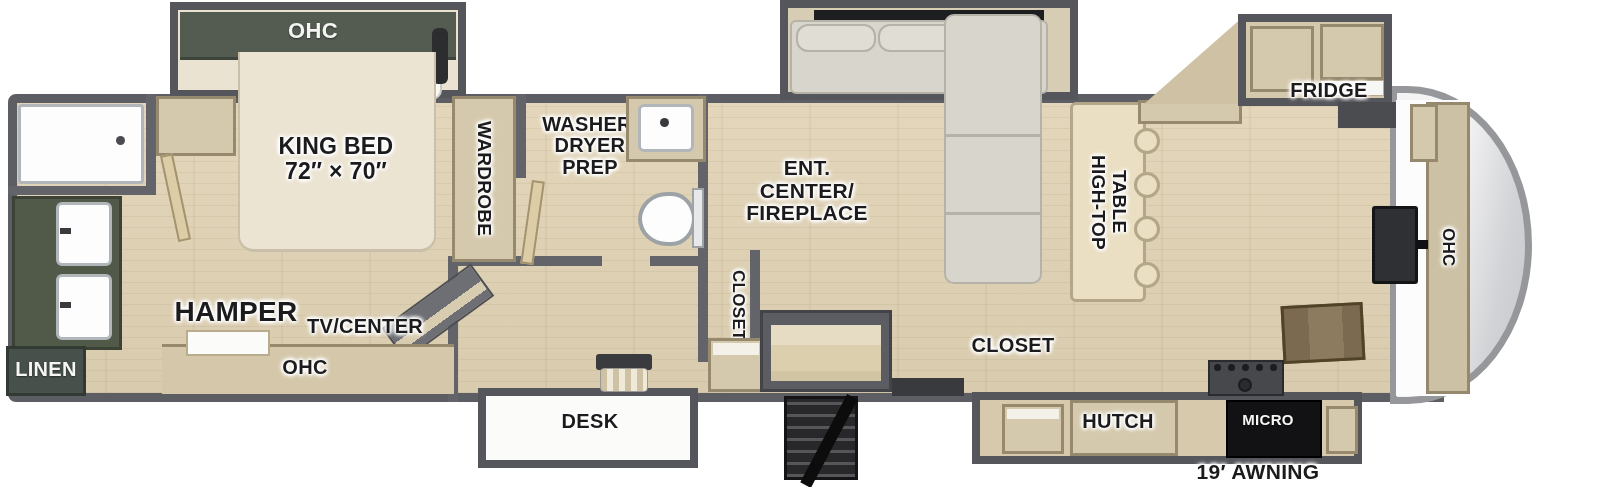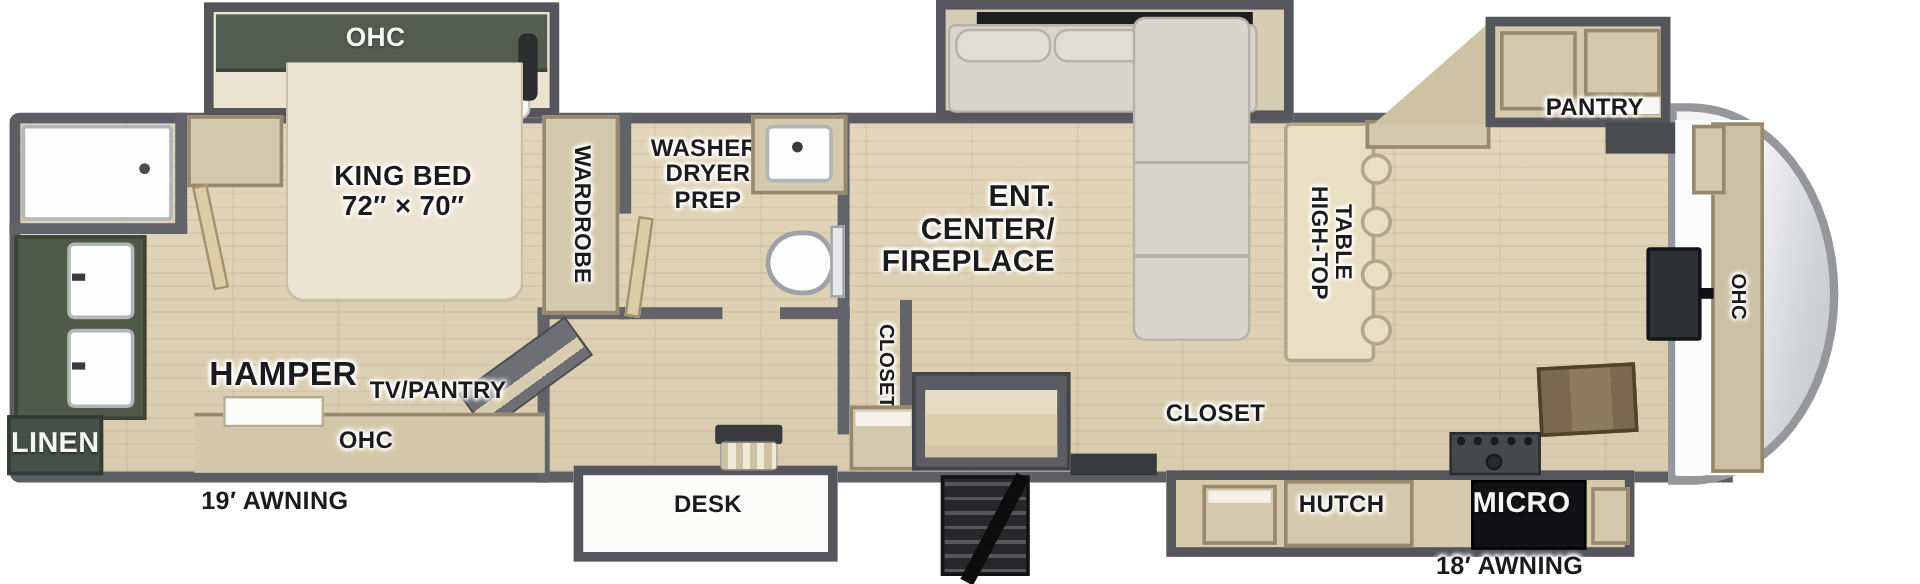--- a/index.html
+++ b/index.html
@@ -144,7 +144,7 @@
     <div class="abs tan" style="left:74px;top:2px;width:64px;height:56px;"></div>
     <div class="abs" style="left:74px;top:58px;width:64px;height:16px;background:#f7f7f5;border:1px solid #b8ab8e;"></div>
   </div>
-  <div class="label" style="left:1272px;top:78px;width:114px;height:26px;font-size:20px;">PANTRY</div>
+  <div class="label" style="left:1272px;top:78px;width:114px;height:26px;font-size:20px;">FRIDGE</div>
 
   <div class="abs" style="left:1338px;top:102px;width:64px;height:26px;background:#4b4c50;"></div>
   <div class="abs" style="left:1396px;top:100px;width:74px;height:296px;background:#fcfcfd;"></div>

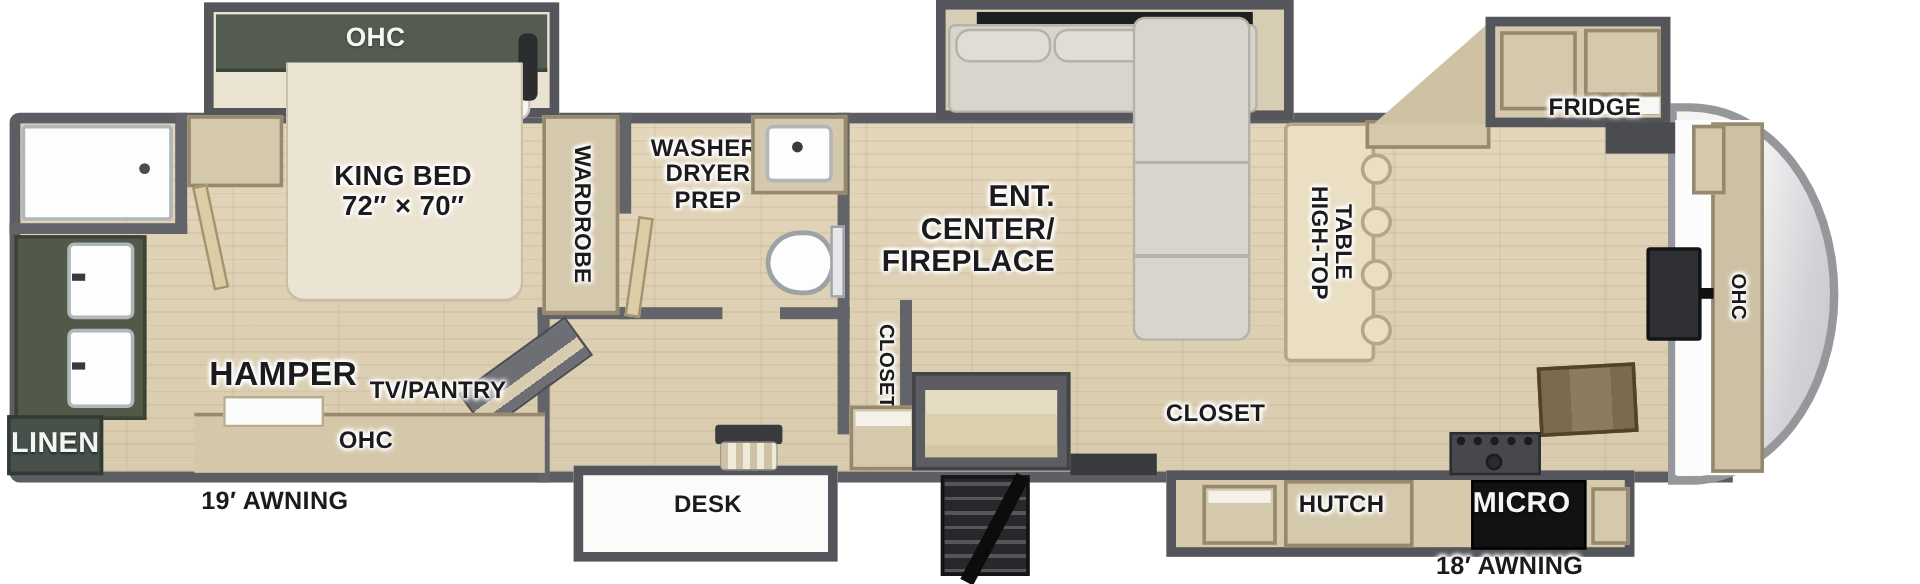--- a/index.html
+++ b/index.html
@@ -112,7 +112,7 @@
   <div class="abs" style="left:760px;top:310px;width:132px;height:82px;background:#5c5d62;border:3px solid #434448;">
     <div class="abs" style="left:8px;top:12px;width:110px;height:56px;background:#e6dcc4;border-bottom:10px solid #d2c5a4;box-shadow:inset 0 -26px 0 #dccfae;"></div>
   </div>
-  <div class="label" style="left:728px;top:146px;width:158px;height:90px;font-size:25px;text-align:right;">ENT.
+  <div class="label" style="left:728px;top:146px;width:158px;height:90px;font-size:21px;">ENT.
 CENTER/
 FIREPLACE</div>
 

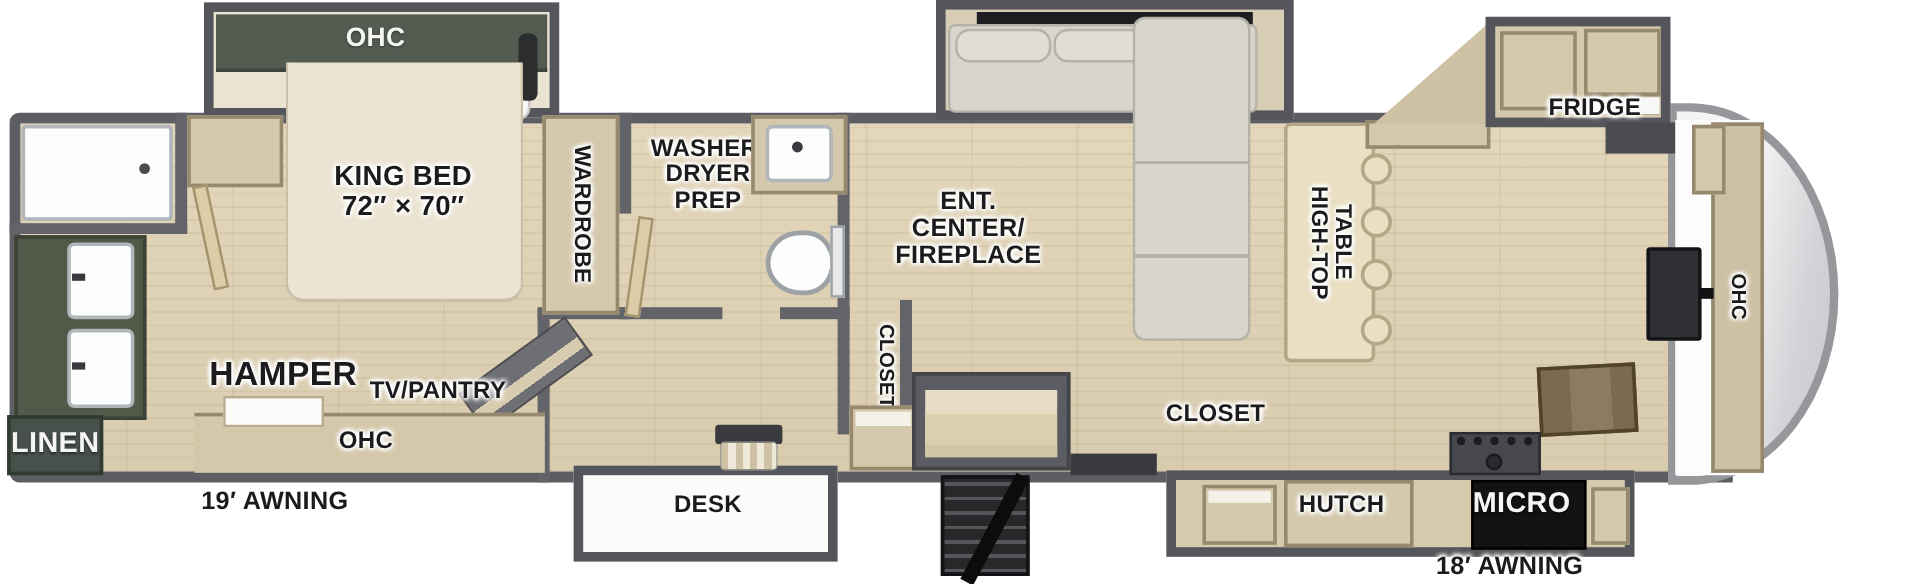--- a/index.html
+++ b/index.html
@@ -80,7 +80,7 @@
   <div class="abs" style="left:186px;top:330px;width:84px;height:26px;background:#fbfbfa;border:2px solid #b8ab8e;"></div>
 
   <div class="label" style="left:180px;top:300px;width:112px;height:24px;font-size:28px;">HAMPER</div>
-  <div class="label" style="left:286px;top:314px;width:158px;height:26px;font-size:20px;">TV/PANTRY</div>
+  <div class="label" style="left:286px;top:314px;width:158px;height:26px;font-size:20px;">TV/CENTER</div>
   <div class="label" style="left:268px;top:356px;width:74px;height:24px;font-size:20px;">OHC</div>
 
   <div class="label" style="left:524px;top:100px;width:132px;height:92px;font-size:20px;">WASHER/

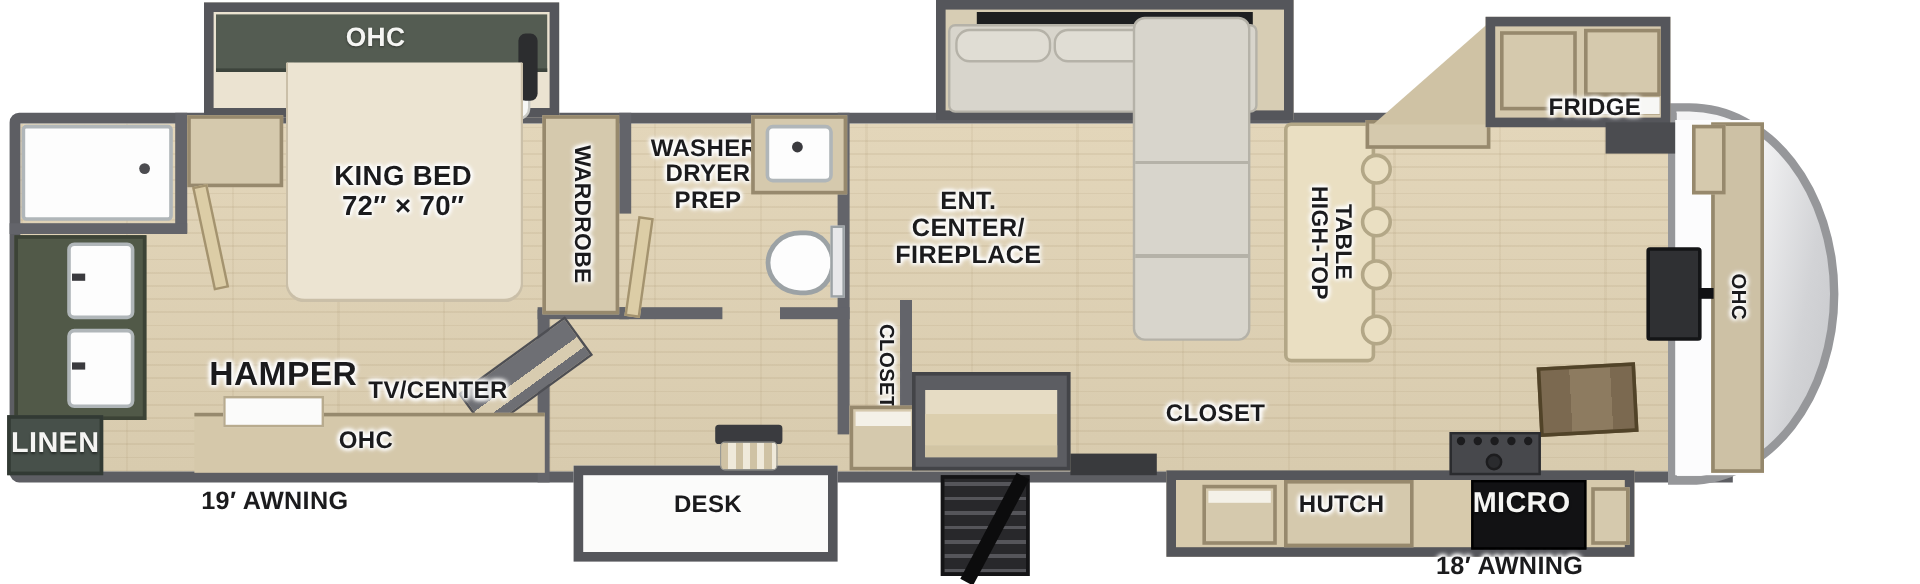--- a/index.html
+++ b/index.html
@@ -54,7 +54,7 @@
   <div class="abs whitebox" style="left:56px;top:274px;width:56px;height:66px;border-radius:6px;"></div>
   <div class="abs" style="left:60px;top:302px;width:11px;height:6px;background:#3a3a3e;"></div>
   <div class="abs" style="left:6px;top:346px;width:80px;height:50px;background:#47504a;border:3px solid #323a34;"></div>
-  <div class="label white" style="left:6px;top:352px;width:80px;height:36px;font-size:24px;">LINEN</div>
+  <div class="label white" style="left:6px;top:352px;width:80px;height:36px;font-size:20px;">LINEN</div>
 
   <div class="abs slide" style="left:170px;top:2px;width:296px;height:96px;background:#ebe3d1;">
     <div class="abs" style="left:2px;top:2px;width:276px;height:48px;background:#545c52;border-bottom:3px solid #3d443c;"></div>

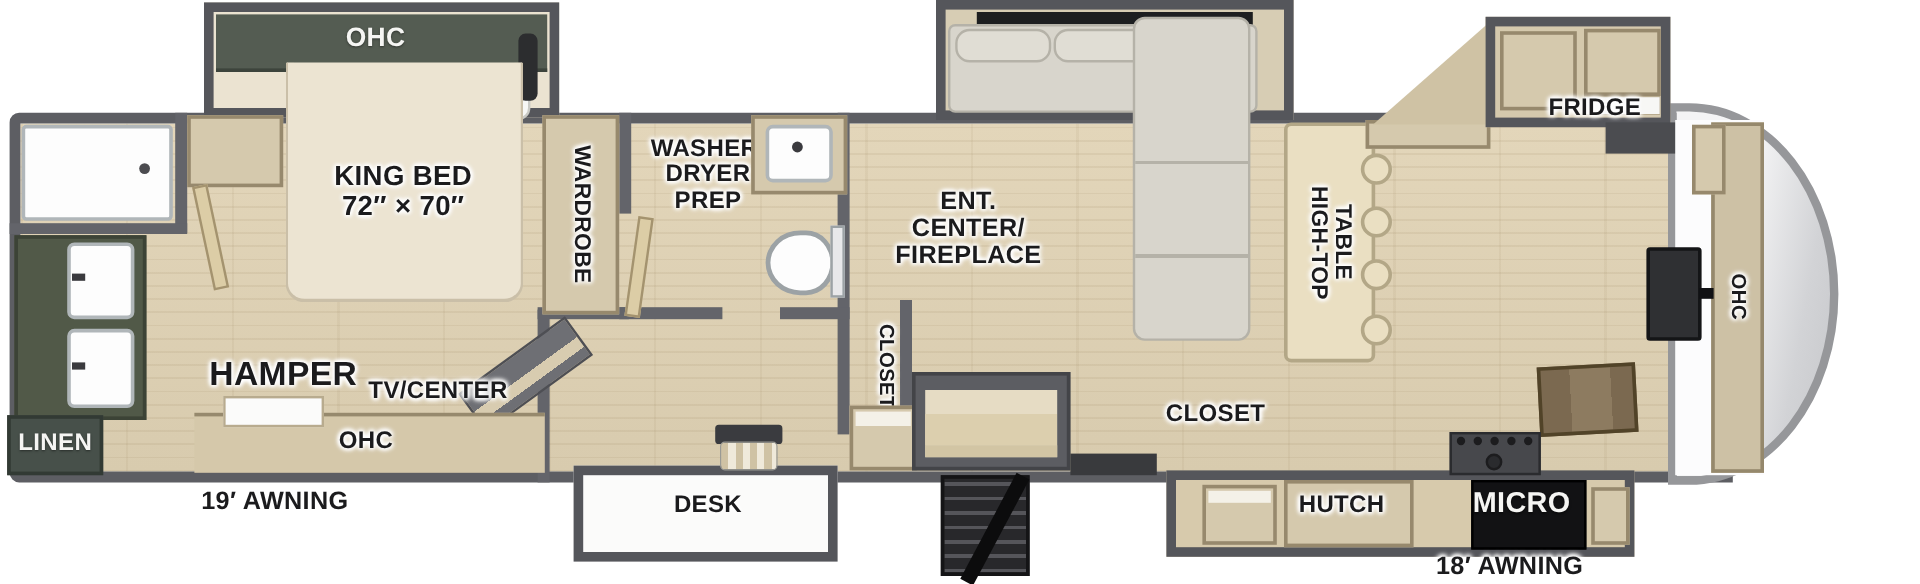--- a/index.html
+++ b/index.html
@@ -181,7 +181,6 @@
     <div class="abs" style="left:28px;top:16px;width:14px;height:14px;border-radius:50%;background:#2a2b2e;border:2px solid #1c1c1e;"></div>
   </div>
 
-  <div class="label" style="left:146px;top:404px;width:166px;height:28px;font-size:21px;">19′ AWNING</div>
   <div class="label" style="left:1172px;top:458px;width:172px;height:28px;font-size:21px;">18′ AWNING</div>
 
 </div>

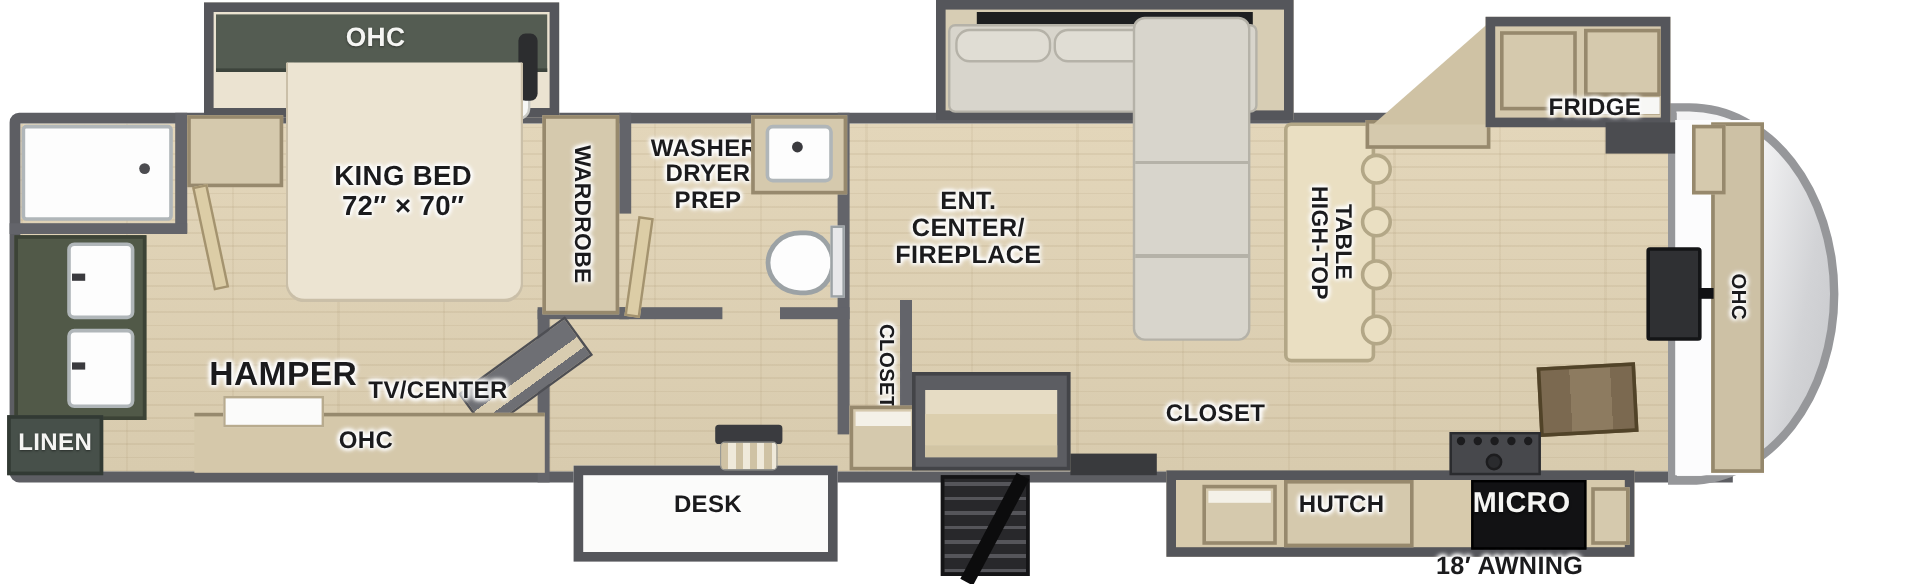--- a/index.html
+++ b/index.html
@@ -170,7 +170,7 @@
     <div class="abs tan" style="left:346px;top:6px;width:32px;height:48px;"></div>
   </div>
   <div class="label" style="left:1066px;top:408px;width:104px;height:28px;font-size:20px;">HUTCH</div>
-  <div class="label white" style="left:1222px;top:406px;width:92px;height:28px;font-size:24px;">MICRO</div>
+  <div class="label white" style="left:1222px;top:406px;width:92px;height:28px;font-size:15px;">MICRO</div>
 
   <div class="abs" style="left:1208px;top:360px;width:76px;height:36px;background:#47484c;border:2px solid #2a2b2e;">
     <div class="abs" style="left:4px;top:2px;width:7px;height:7px;border-radius:50%;background:#1c1c1e;"></div>

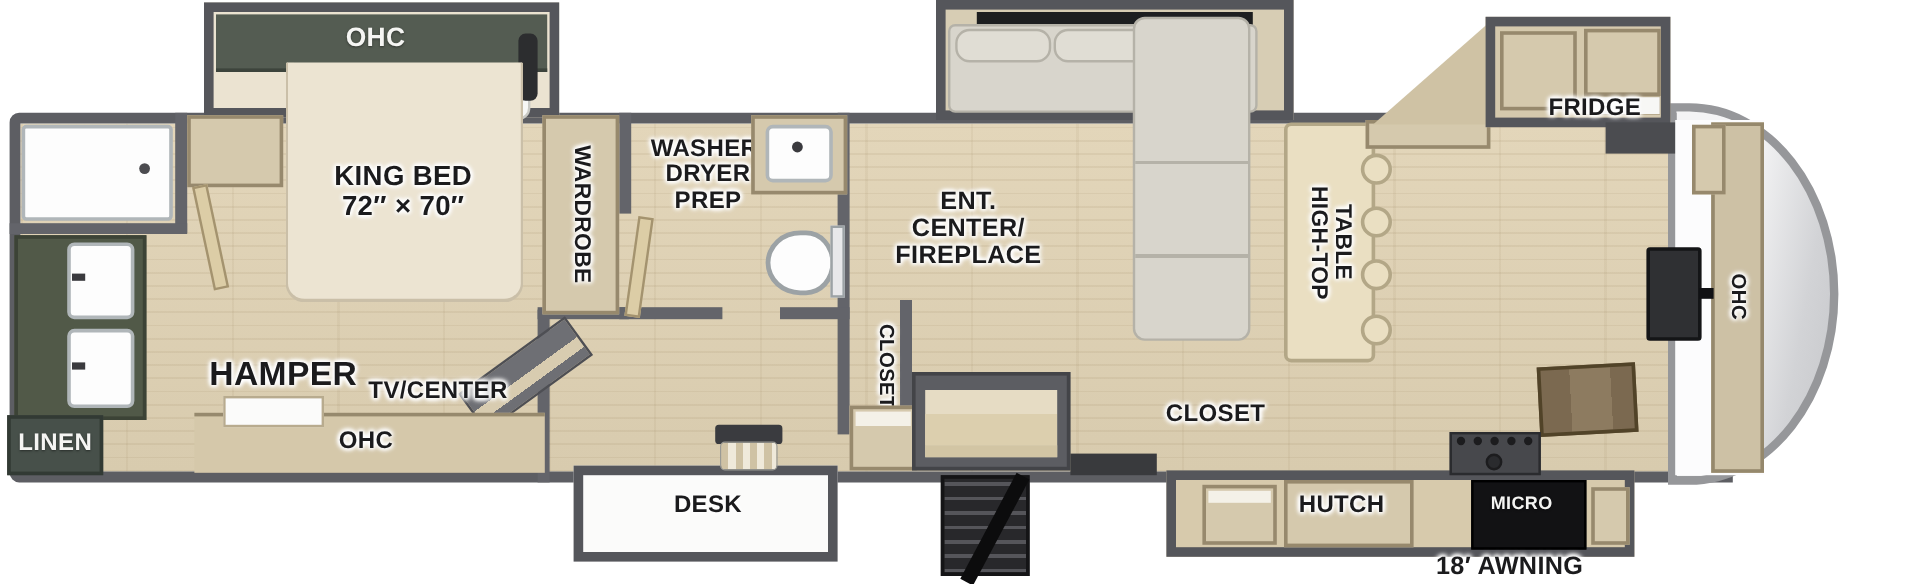--- a/index.html
+++ b/index.html
@@ -181,7 +181,7 @@
     <div class="abs" style="left:28px;top:16px;width:14px;height:14px;border-radius:50%;background:#2a2b2e;border:2px solid #1c1c1e;"></div>
   </div>
 
-  <div class="label" style="left:1172px;top:458px;width:172px;height:28px;font-size:21px;">18′ AWNING</div>
+  <div class="label" style="left:1172px;top:458px;width:172px;height:28px;font-size:21px;">19′ AWNING</div>
 
 </div>
 

